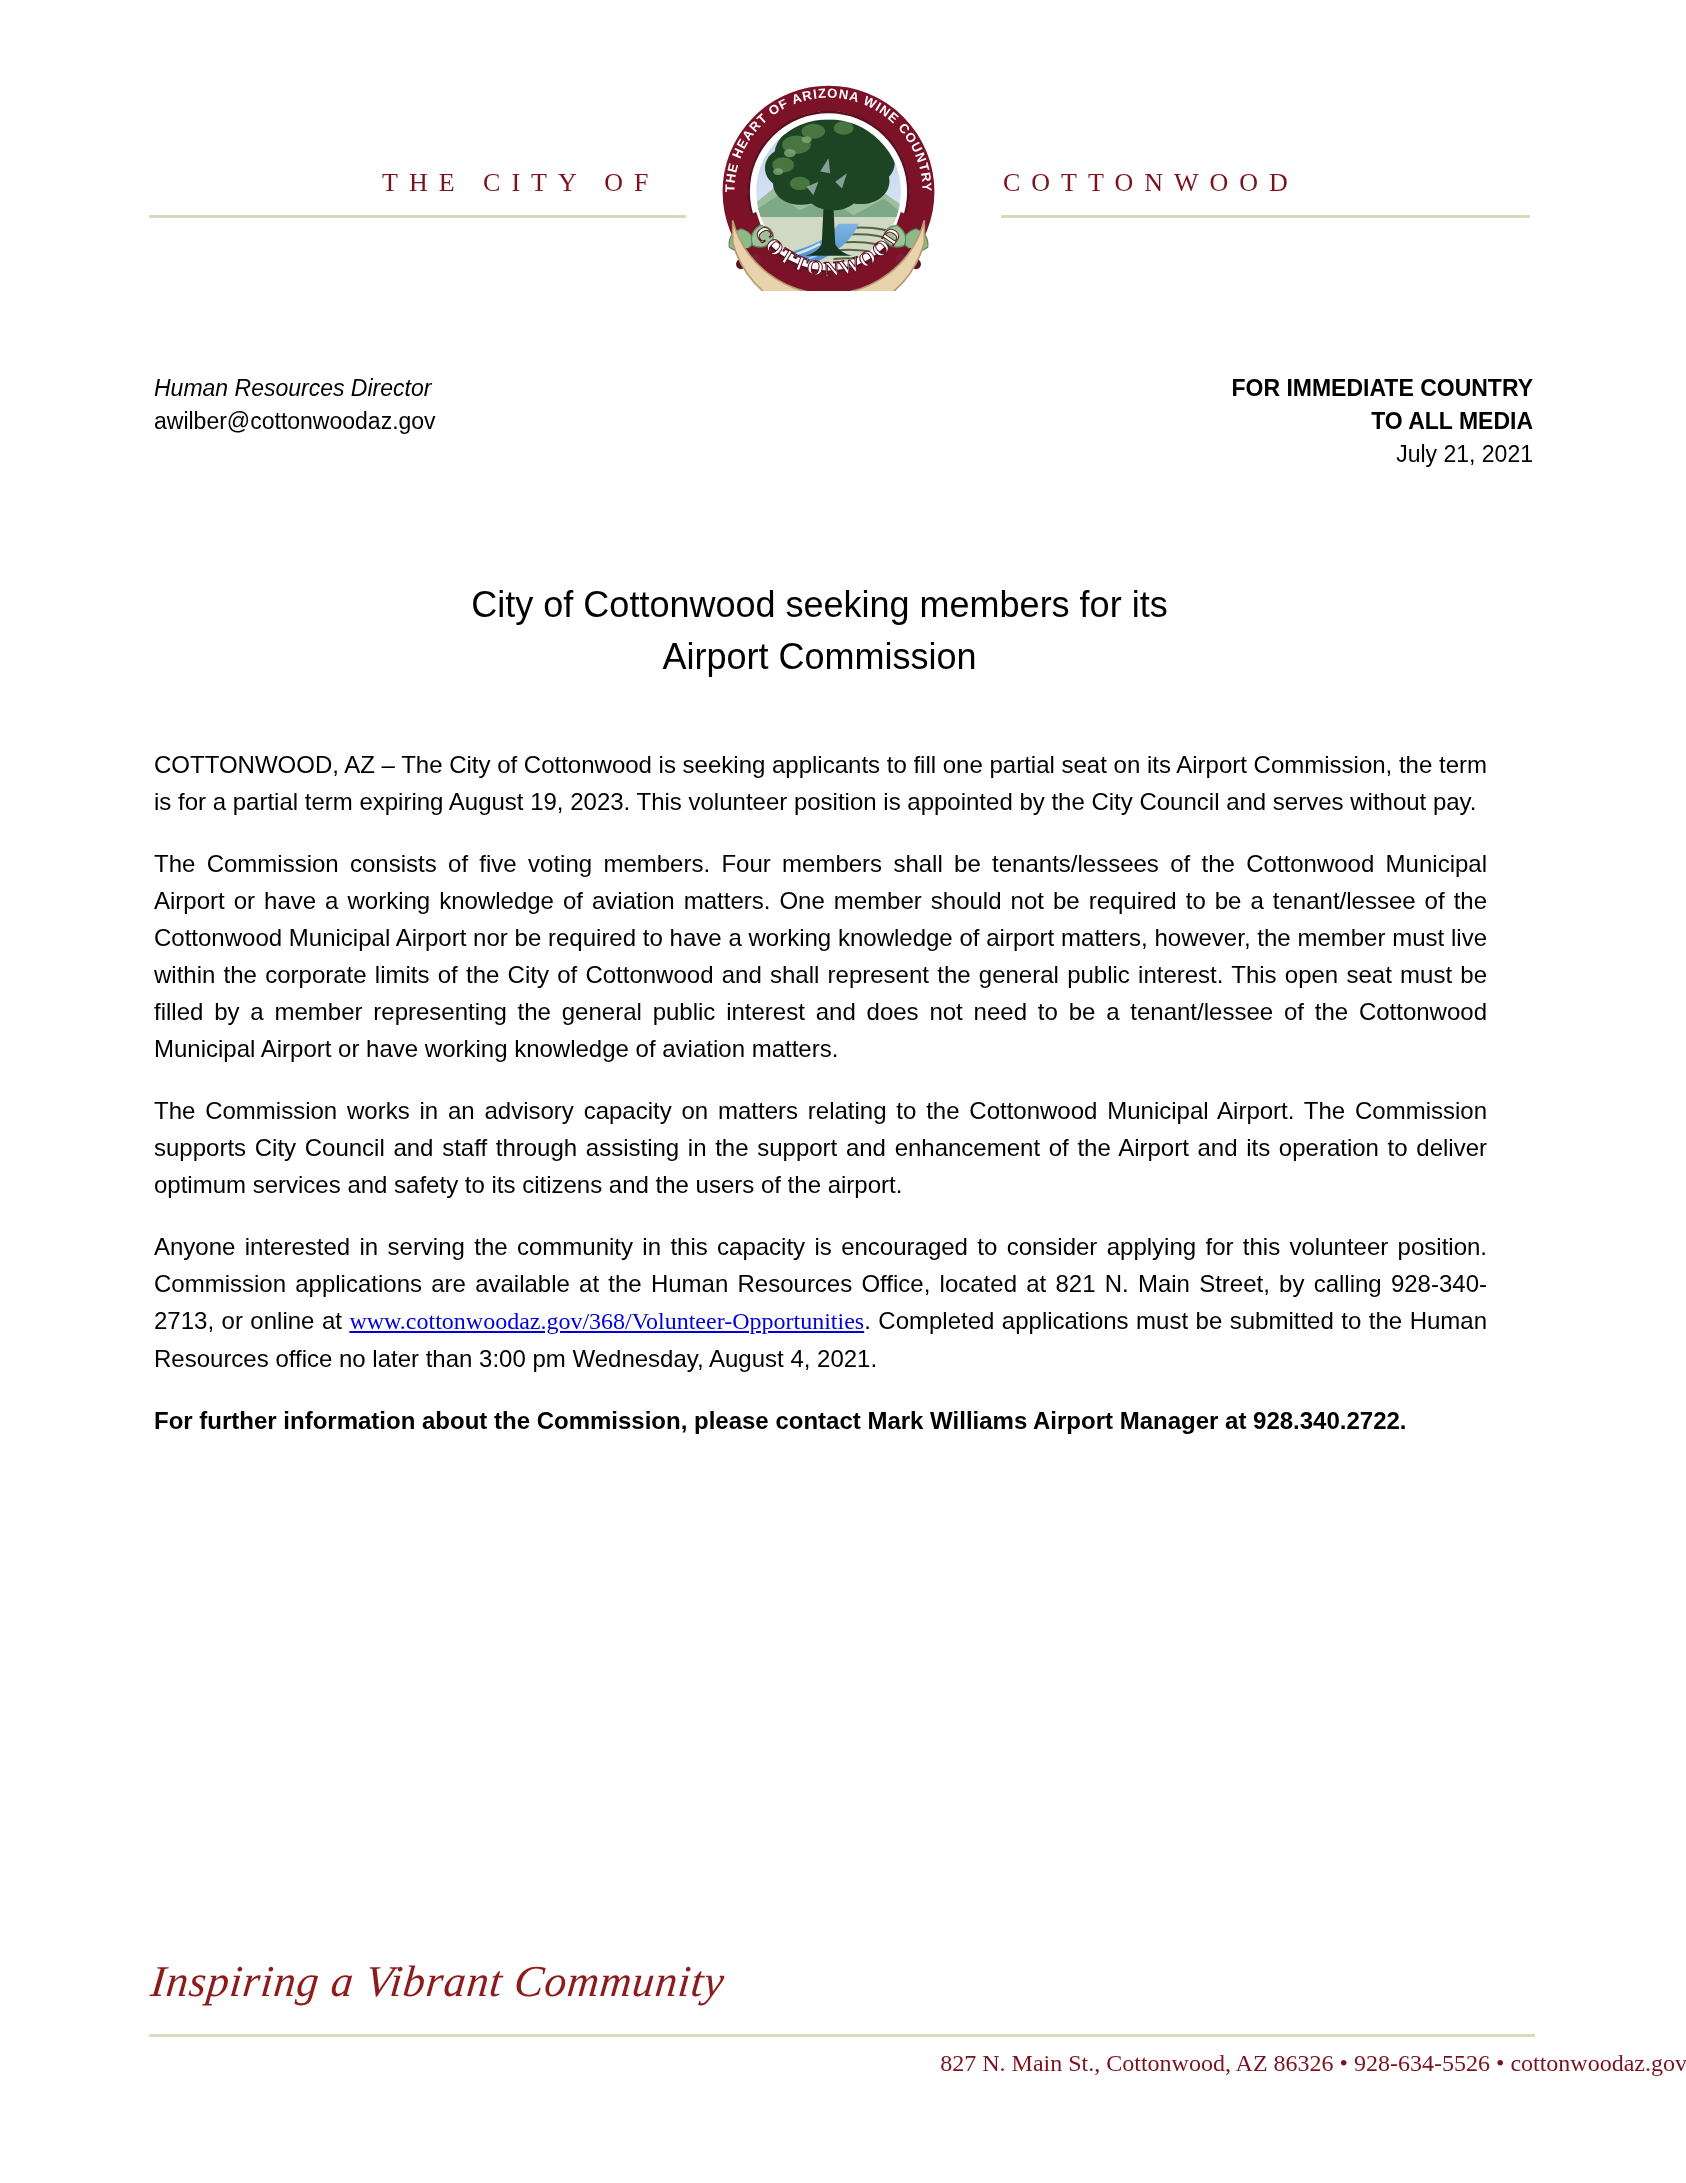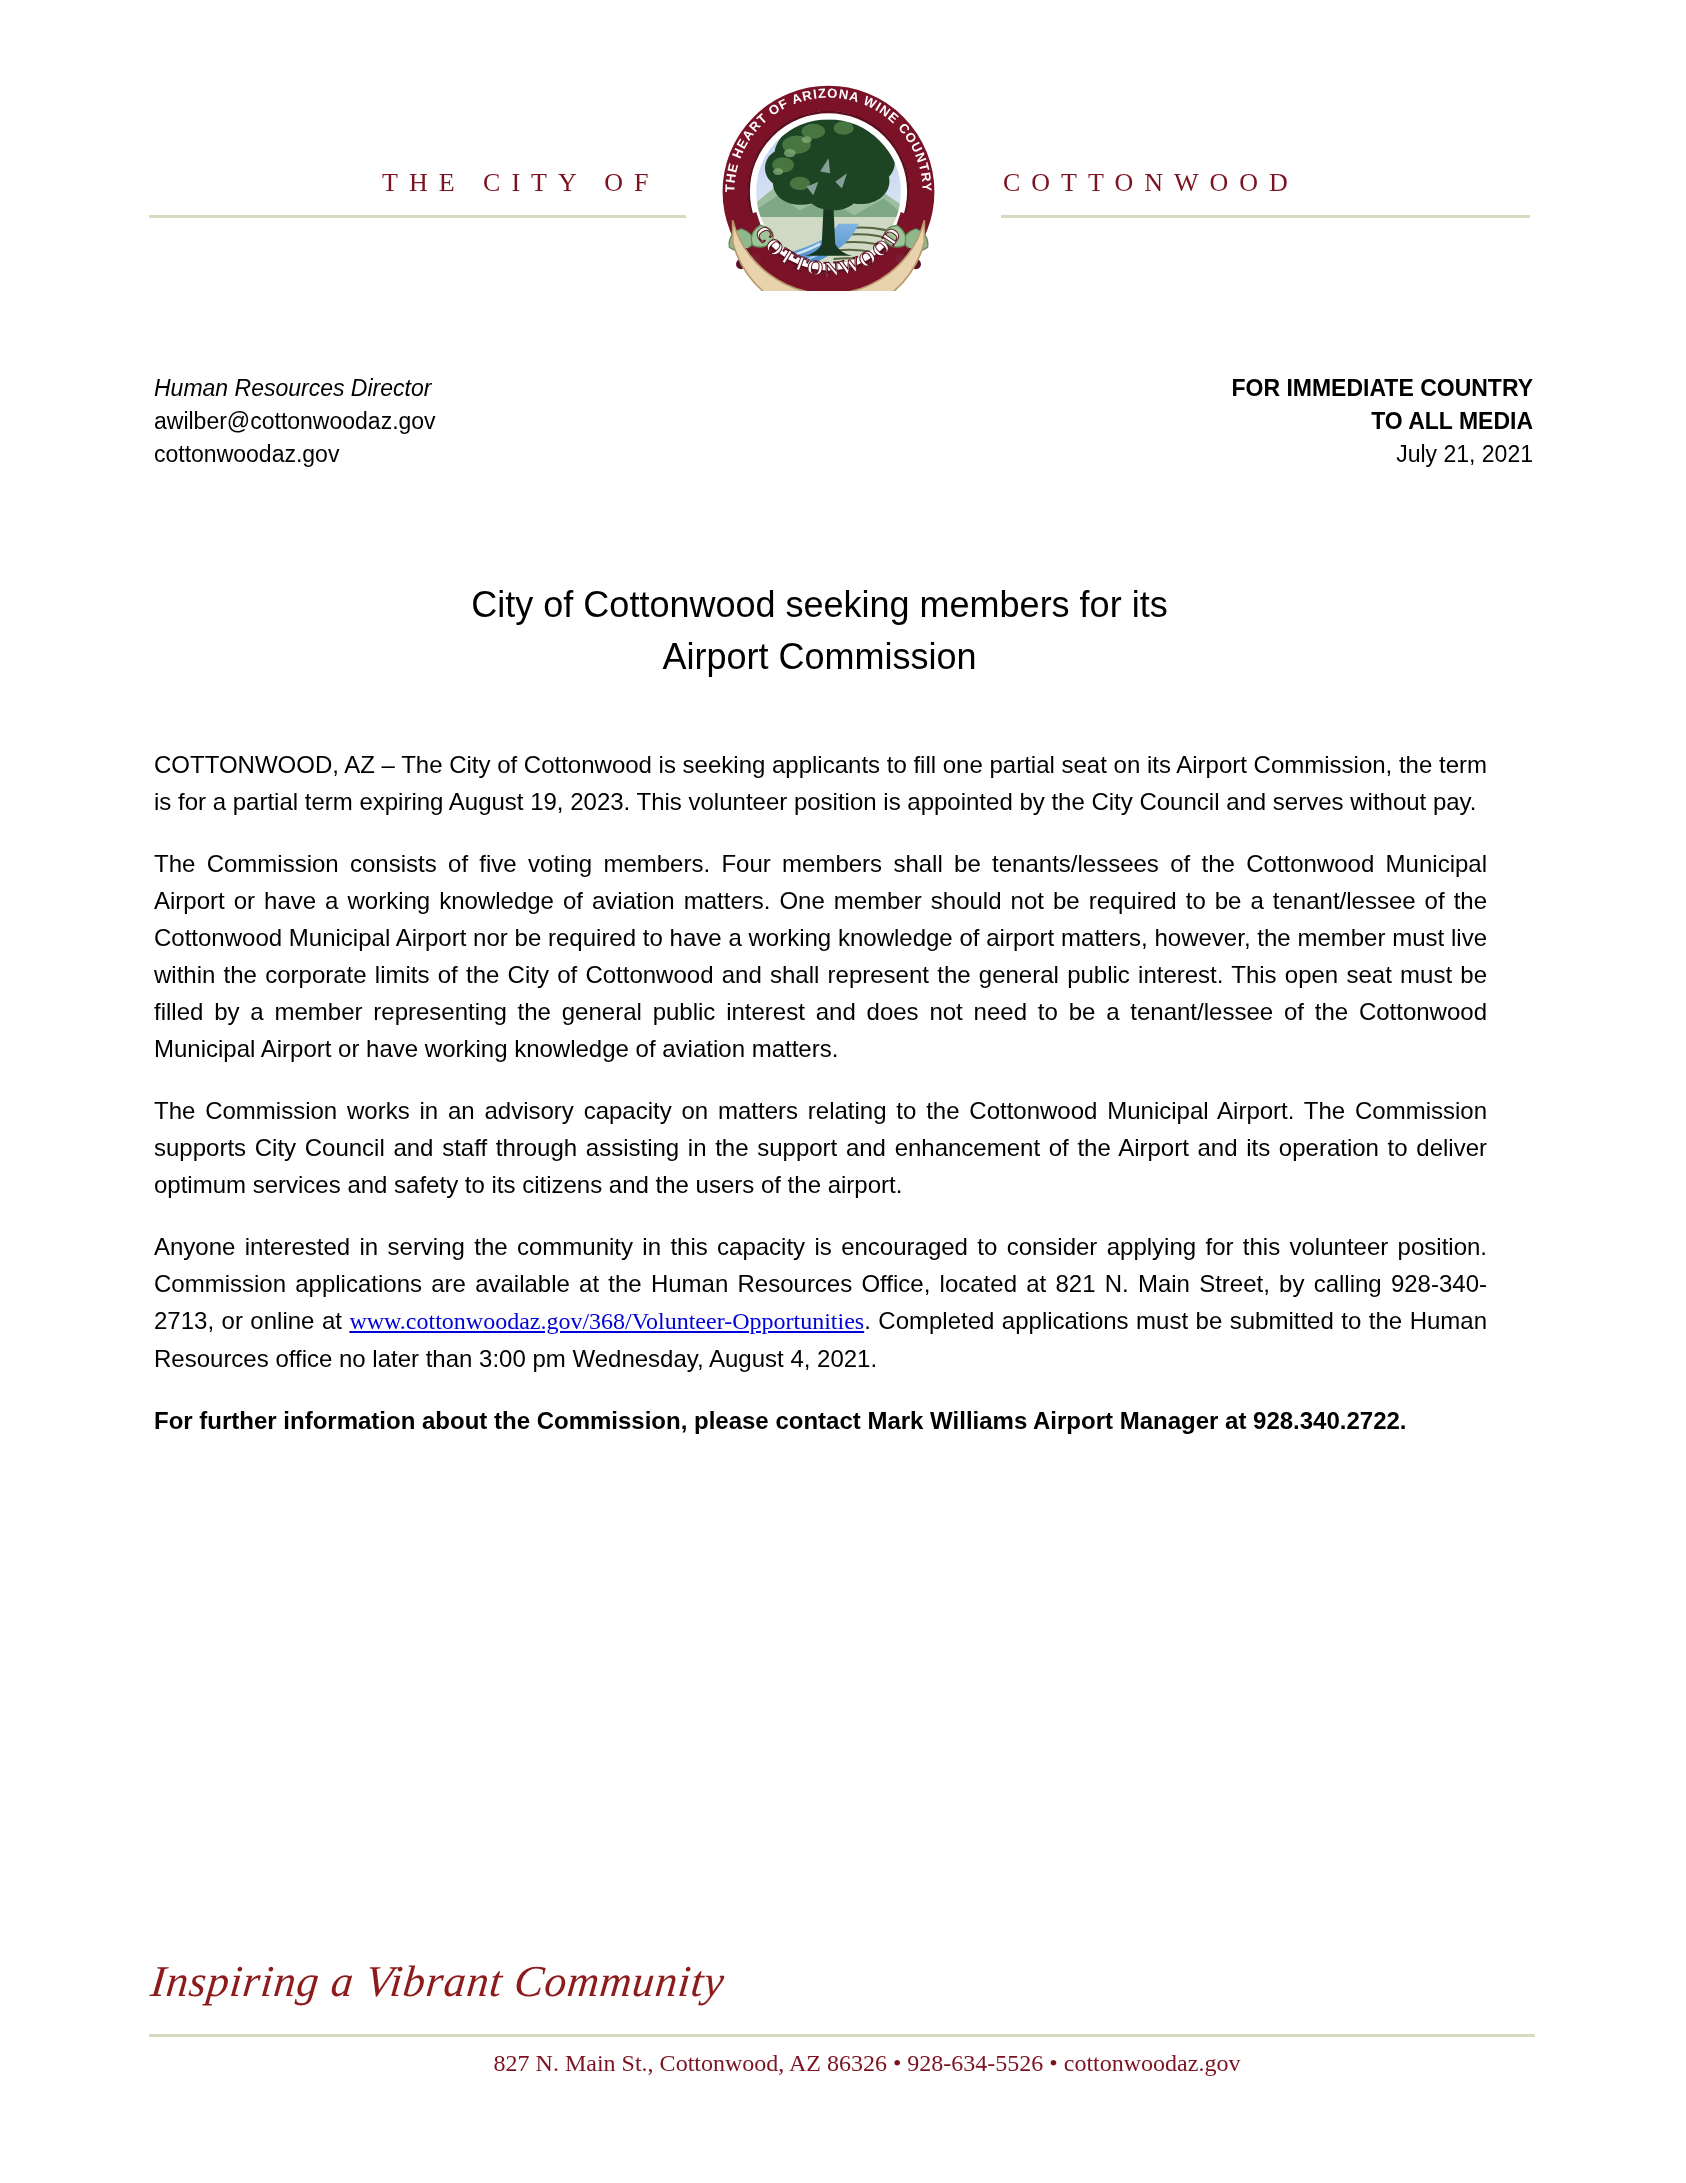--- a/index.html
+++ b/index.html
@@ -272,7 +272,6 @@
 <div class="contact-block">
   <div class="ln ital">Human Resources Director</div>
   <div class="ln">awilber@cottonwoodaz.gov</div>
-  <div class="ln">cottonwoodaz.gov</div>
 </div>
 
 <div class="release-block">

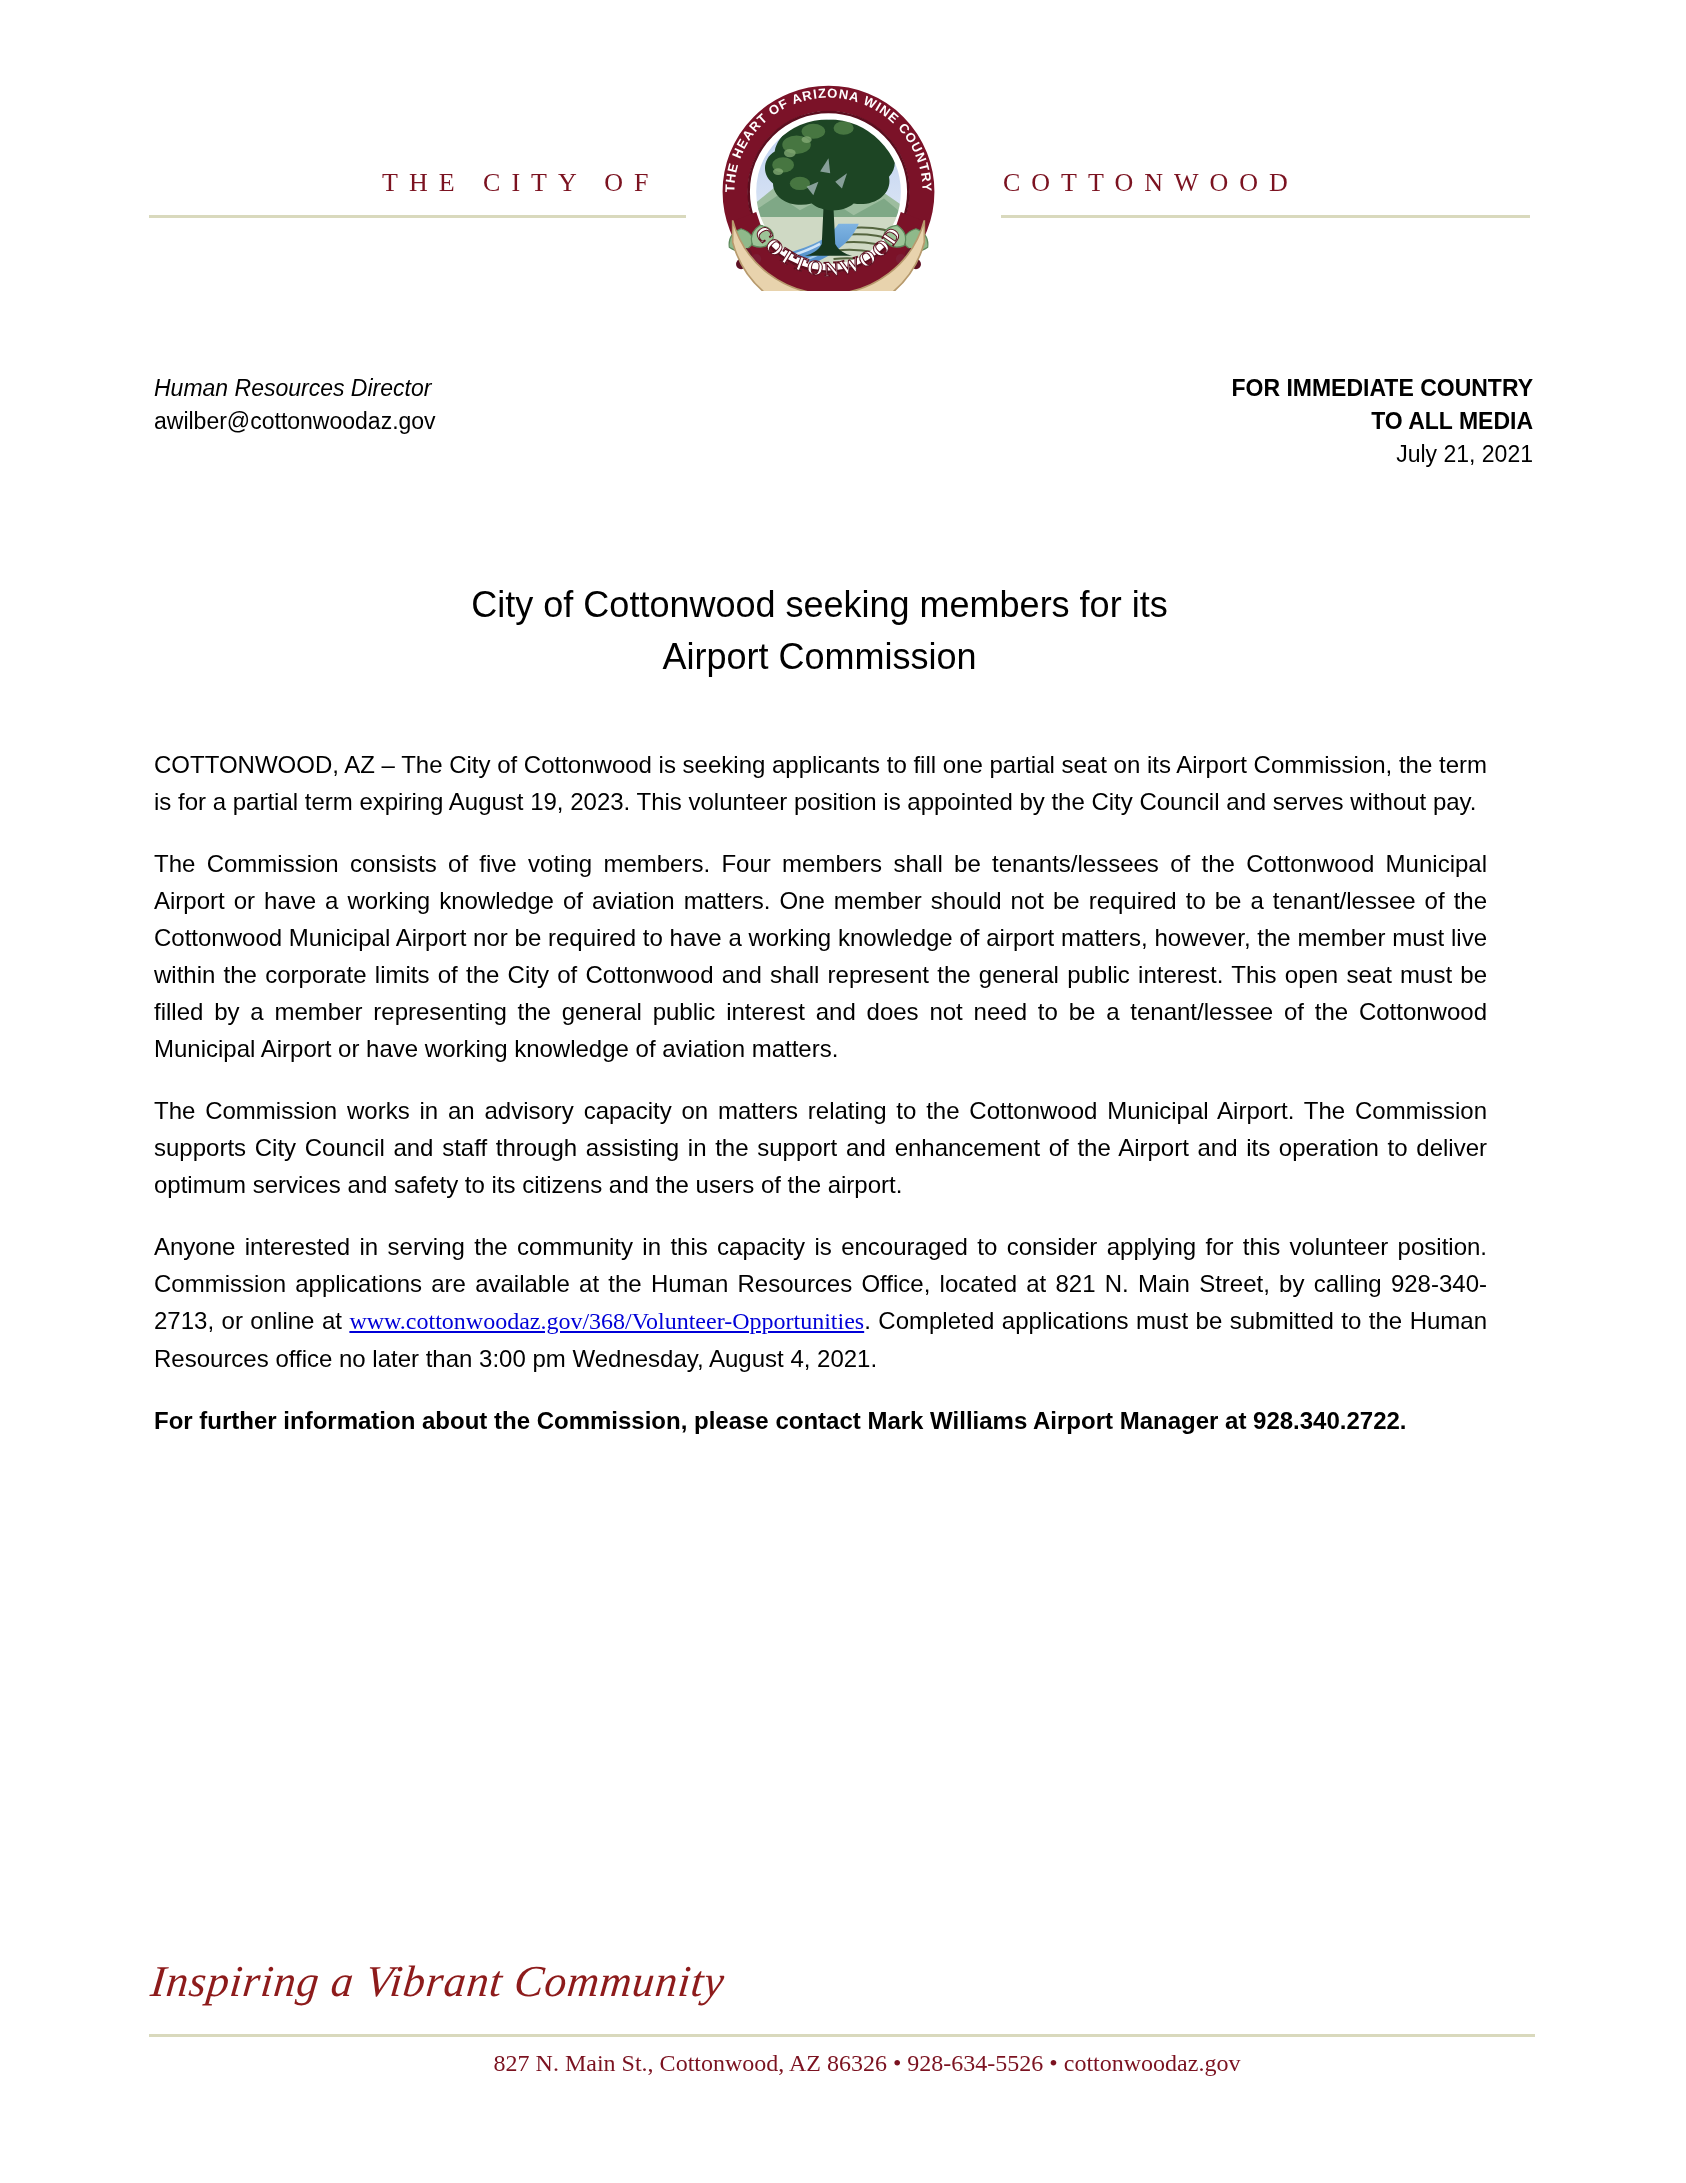--- a/index.html
+++ b/index.html
@@ -147,7 +147,7 @@
     left: 0;
     top: 102px;
     width: 1687px;
-    text-align: center;
+    text-align: right;
     font-family: "Liberation Serif", serif;
     font-size: 24px;
     color: #7b1220;

